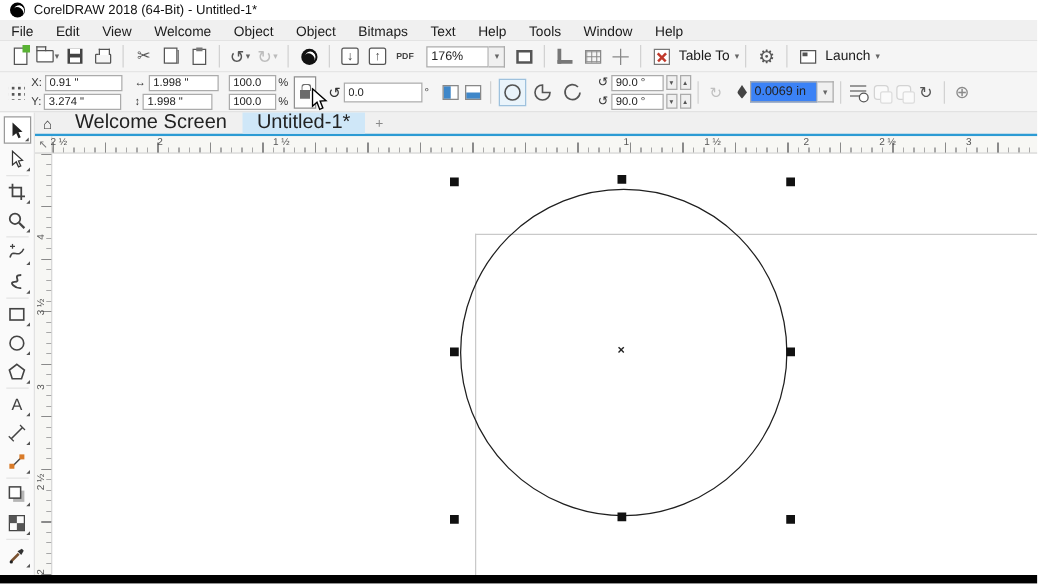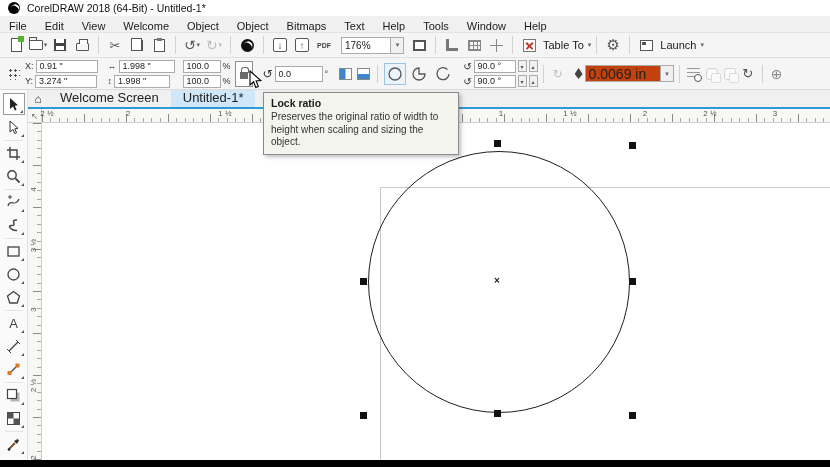--- a/index.html
+++ b/index.html
@@ -264,7 +264,7 @@
       </div>
     <div class="prow" style="margin-left:10px">
       <span class="plabel" style="font-size:12px">↺</span>
-      <input class="pfield" style="width: 48px; height: 16px;" value="0.0">
+      <input class="pfield" style="width: 63px; height: 16px;" value="0.0">
       <span class="plabel">°</span>
     </div>
     <div class="pbtn" style="margin-left:8px">

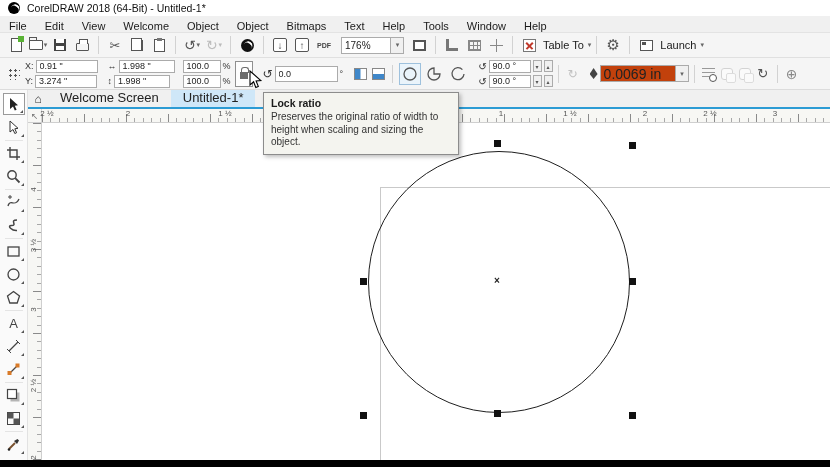--- a/index.html
+++ b/index.html
@@ -74,7 +74,7 @@
   .shape-btn.sel { border:1px solid #9ec1dd; background:#eaf4fb; }
   .spin { width:9px; height:12px; border:1px solid #ababab; background:#f0f0f0; font-size:6px; color:#555; display:flex; align-items:center; justify-content:center; }
   .nib { width:8px; height:11px; background:#444; clip-path:polygon(50% 0,100% 55%,50% 100%,0 55%); margin-right:2px; }
-  .ow-combo { width:76px; height:17px; border:1px solid #ababab; background:#c2410c; font-size:14px; display:flex; align-items:center; padding:0 3px; color:#222; }
+  .ow-combo { width:54px; height:17px; border:1px solid #ababab; background:#3b82f6; font-size:10px; display:flex; align-items:center; padding:0 3px; color:#222; }
   .icon-wrap { width:13px; height:12px; background-image:linear-gradient(#999 1.4px,transparent 1.4px); background-size:13px 4px; position:relative; }
   .icon-wrap::after { content:""; position:absolute; right:-2px; bottom:-2px; width:6px; height:6px; border:1.4px solid #555; border-radius:50%; background:#fff; }
   .icon-chain { width:12px; height:12px; border:1.3px solid #b9b9b9; border-radius:3px; position:relative; background:#fff; }

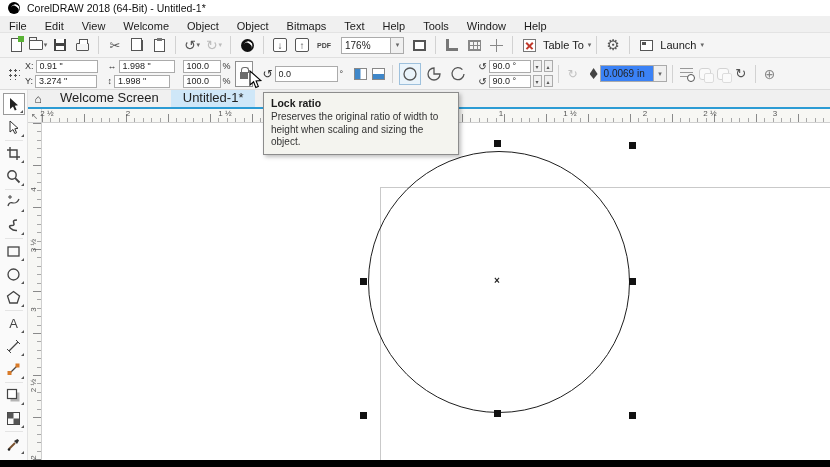--- a/index.html
+++ b/index.html
@@ -90,7 +90,7 @@
 
   .tabbar { position:absolute; left:28px; top:90px; width:802px; height:19px; background:#f0f0f0; border-bottom:2px solid #2c9bd4; display:flex; align-items:stretch; }
   .home-btn { width:20px; display:flex; align-items:center; justify-content:center; font-size:12px; color:#333; }
-  .doc-tab { display:flex; align-items:flex-start; padding:0 12px; font-size:13px; color:#222; }
+  .doc-tab { display:flex; align-items:flex-end; padding:0 12px; font-size:16px; color:#222; }
   .doc-tab.active { background:#cfe7f8; }
   .newtab-btn { display:flex; align-items:center; padding:0 8px; color:#8a8a8a; font-size:11px; }
 

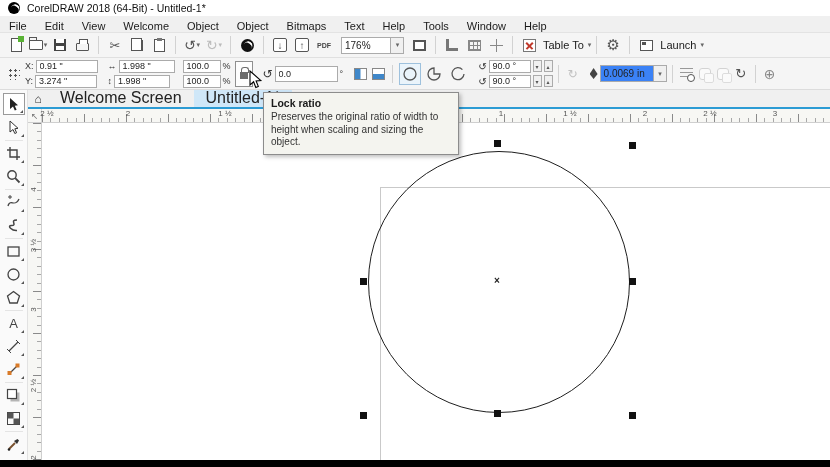--- a/index.html
+++ b/index.html
@@ -477,10 +477,6 @@
     <div class="handle" style="left:587px;top:289px"></div>
   </div>
 
-  <div class="tooltip">
-    <div class="tooltip-title">Lock ratio</div>
-    <div class="tooltip-body">Preserves the original ratio of width to height when scaling and sizing the object.</div>
-  </div>
 
   <svg class="cursor" width="14" height="20" viewBox="0 0 14 20">
     <path d="M1,1 L1,15 L4.6,11.8 L6.8,17.5 L9.3,16.4 L7.1,10.9 L11.8,10.6 Z" fill="#fff" stroke="#000" stroke-width="1.1"></path>

